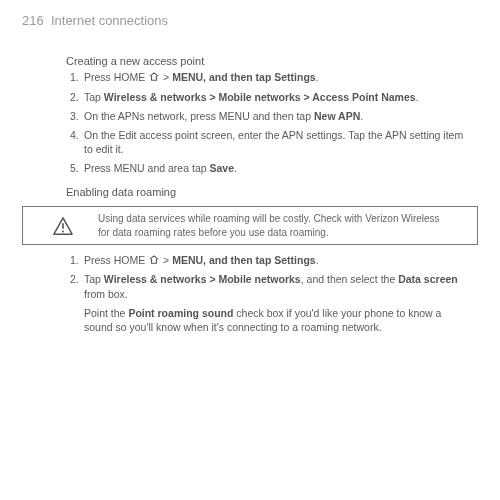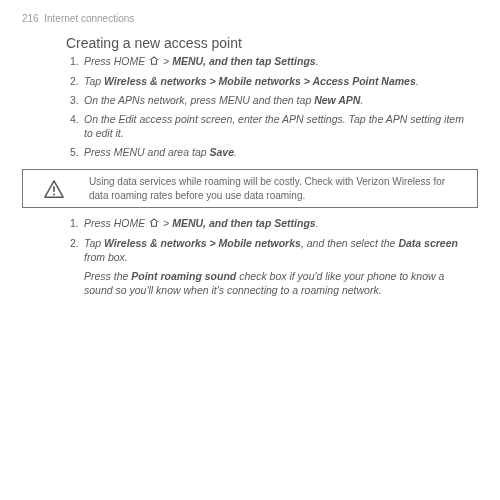--- a/index.html
+++ b/index.html
@@ -15,9 +15,9 @@
     overflow: hidden;
   }
   .page-header {
-    font-size: 10px;
+    font-size: 13px;
     color: #9a9a9a;
-    margin-bottom: 8px;
+    margin-bottom: 24px;
   }
   .content { padding-left: 44px; padding-right: 10px; }
   .section-title {

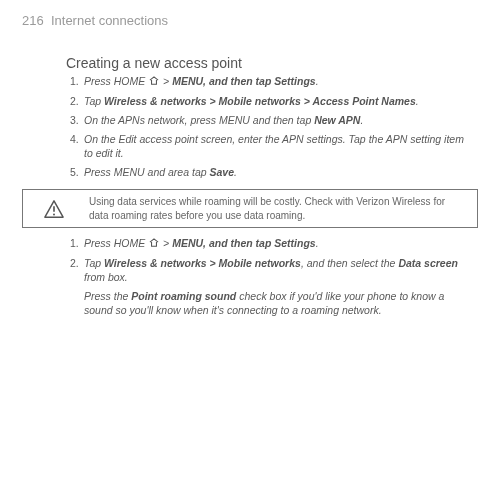--- a/index.html
+++ b/index.html
@@ -21,7 +21,7 @@
   }
   .content { padding-left: 44px; padding-right: 10px; }
   .section-title {
-    font-size: 14px;
+    font-size: 11px;
     color: #555;
     font-weight: normal;
     margin-bottom: 2px;

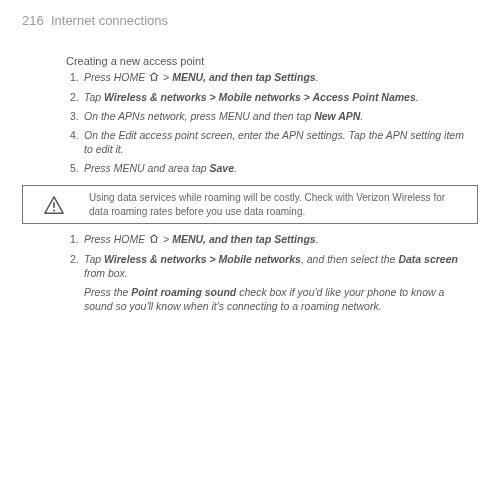--- a/index.html
+++ b/index.html
@@ -30,7 +30,7 @@
   .step-list { list-style: none; }
   .step-item { display: flex; margin-bottom: 5px; }
   .step-num { min-width: 18px; padding-left: 4px; }
-  .step-body { flex: 1; font-style: italic; }
+  .step-body { flex: 1; }
   .bold { font-weight: bold; color: #555; }
   .home-icon {
     display: inline-block;

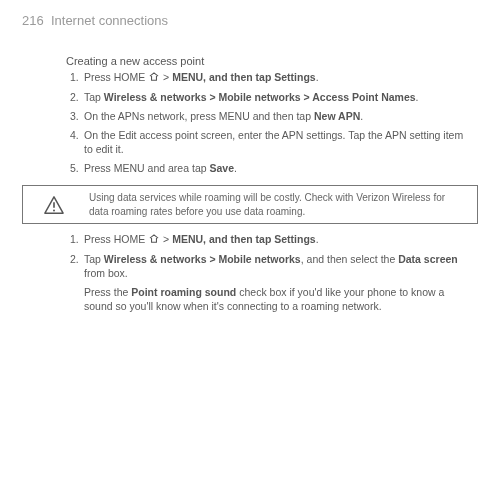--- a/index.html
+++ b/index.html
@@ -100,6 +100,7 @@
   </ol>
 
   <div class="section2">
+    <h2 class="section-title">Enabling data roaming</h2>
 
     <div class="warning-box">
       <div class="warning-icon">

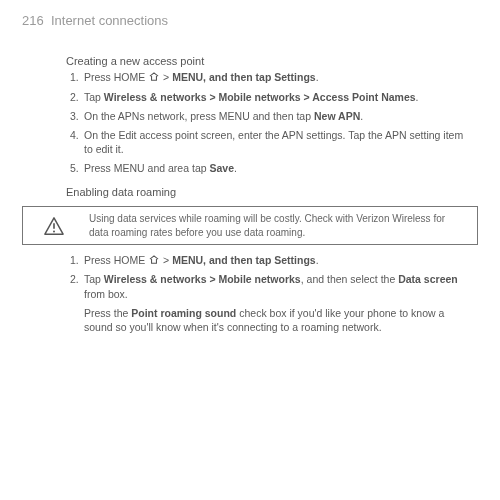--- a/index.html
+++ b/index.html
@@ -45,7 +45,7 @@
     border: 1px solid #777;
     margin: 6px 0 8px -44px;
     margin-right: -10px;
-    padding: 5px 10px 5px 14px;
+    padding: 5px 10px 5px 23px;
     display: flex;
     align-items: center;
     font-size: 10px;

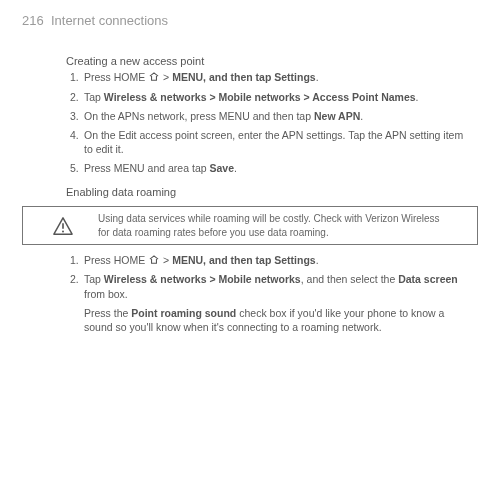--- a/index.html
+++ b/index.html
@@ -124,7 +124,7 @@
         <div class="step-num">2.</div>
         <div class="step-body">
           <span>Tap </span><span class="bold">Wireless &amp; networks &gt; Mobile networks</span><span>, and then select the </span><span class="bold">Data screen</span><span> from box.</span>
-          <p class="para"><span>Press the </span><span class="bold">Point roaming sound</span><span> check box if you'd like your phone to know a sound so you'll know when it's connecting to a roaming network.</span></p>
+          <p class="para"><span>Point the </span><span class="bold">Point roaming sound</span><span> check box if you'd like your phone to know a sound so you'll know when it's connecting to a roaming network.</span></p>
         </div>
       </li>
     </ol>

